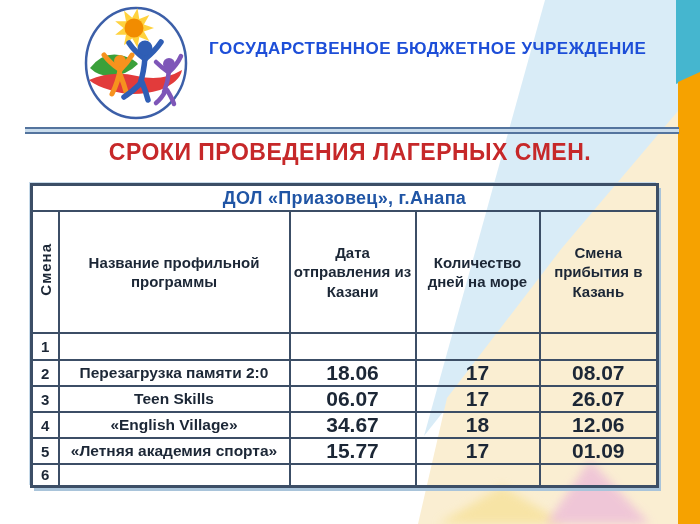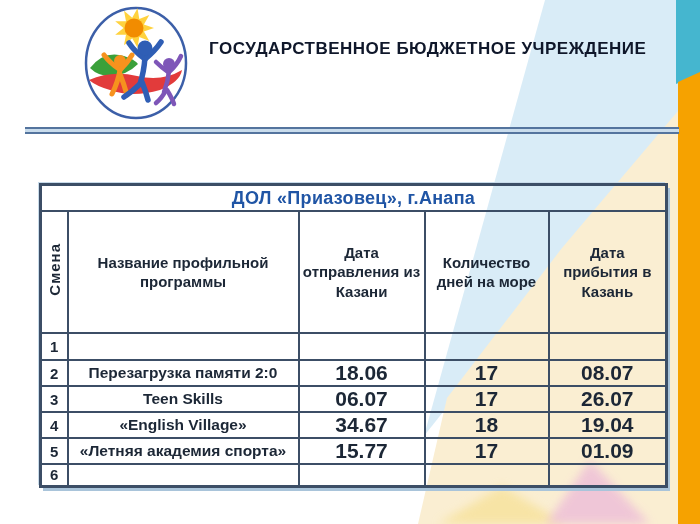--- a/index.html
+++ b/index.html
@@ -13,7 +13,7 @@
   .logo{position:absolute;left:82px;top:4px;width:108px;height:116px;}
   .org-text{
     position:absolute;left:209px;top:37px;width:470px;
-    color:#0f172a;font-weight:700;font-size:17px;line-height:23px;letter-spacing:.5px;
+    color:#1d4ed8;font-weight:700;font-size:17px;line-height:23px;letter-spacing:.5px;
   }
   .divider{
     position:absolute;left:25px;top:127px;width:654px;height:7px;

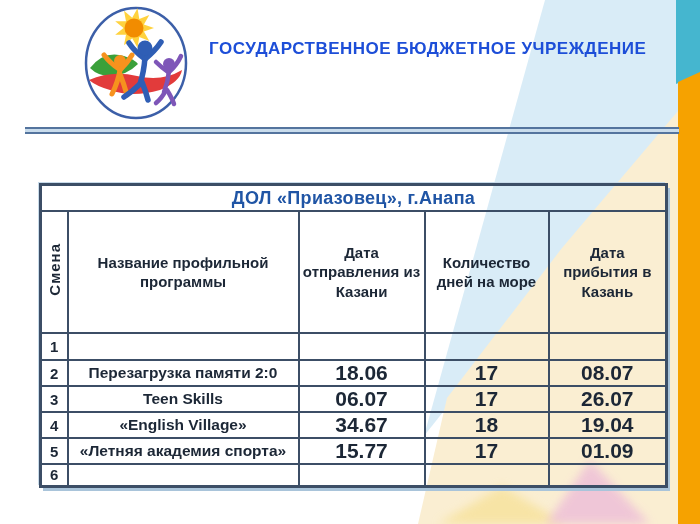--- a/index.html
+++ b/index.html
@@ -105,6 +105,7 @@
 
   <div class="divider"></div>
 
+  <h1 class="title">СРОКИ ПРОВЕДЕНИЯ ЛАГЕРНЫХ СМЕН.</h1>
 
   <table class="tbl">
     <colgroup>

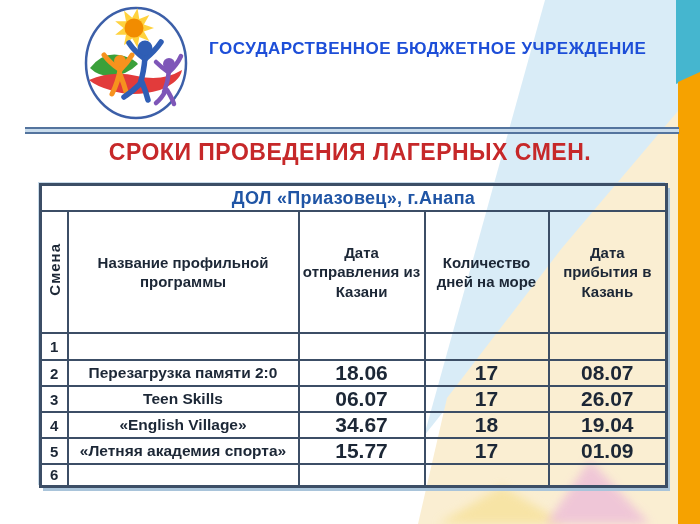--- a/index.html
+++ b/index.html
@@ -26,7 +26,7 @@
   }
   
   .tbl{
-    position:absolute;left:39px;top:183px;width:626px;
+    position:absolute;left:30px;top:183px;width:626px;
     border-collapse:collapse;table-layout:fixed;
     border:3px solid #3c4e66;
     box-shadow:3px 4px 0 -1px #a9c4da, -2px -2px 0 -1px #c8dbea;

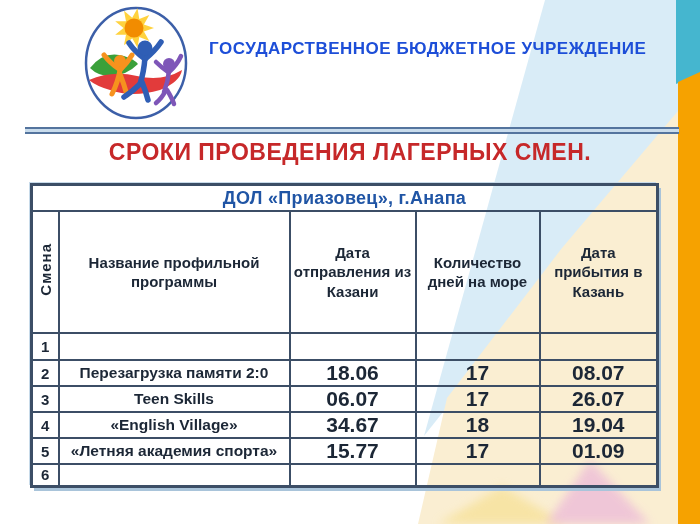--- a/index.html
+++ b/index.html
@@ -124,7 +124,7 @@
         <th>Название профильной программы</th>
         <th>Дата отправления из Казани</th>
         <th>Количество дней на море</th>
-        <th>Дата прибытия в Казань</th>
+        <th>Смена прибытия в Казань</th>
       </tr>
     </thead>
     <tbody>

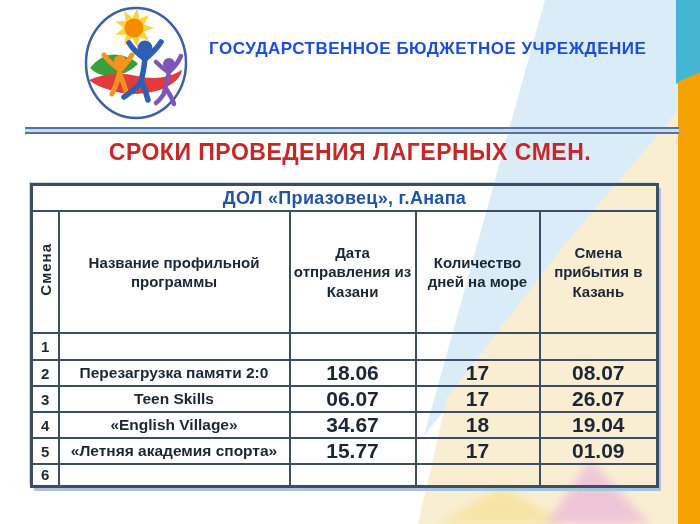--- a/index.html
+++ b/index.html
@@ -154,7 +154,7 @@
         <td class="prog">«English Village»</td>
         <td>34.67</td>
         <td>18</td>
-        <td>19.04</td>
+        <td>12.06</td>
       </tr>
       <tr>
         <td class="num">5</td>

